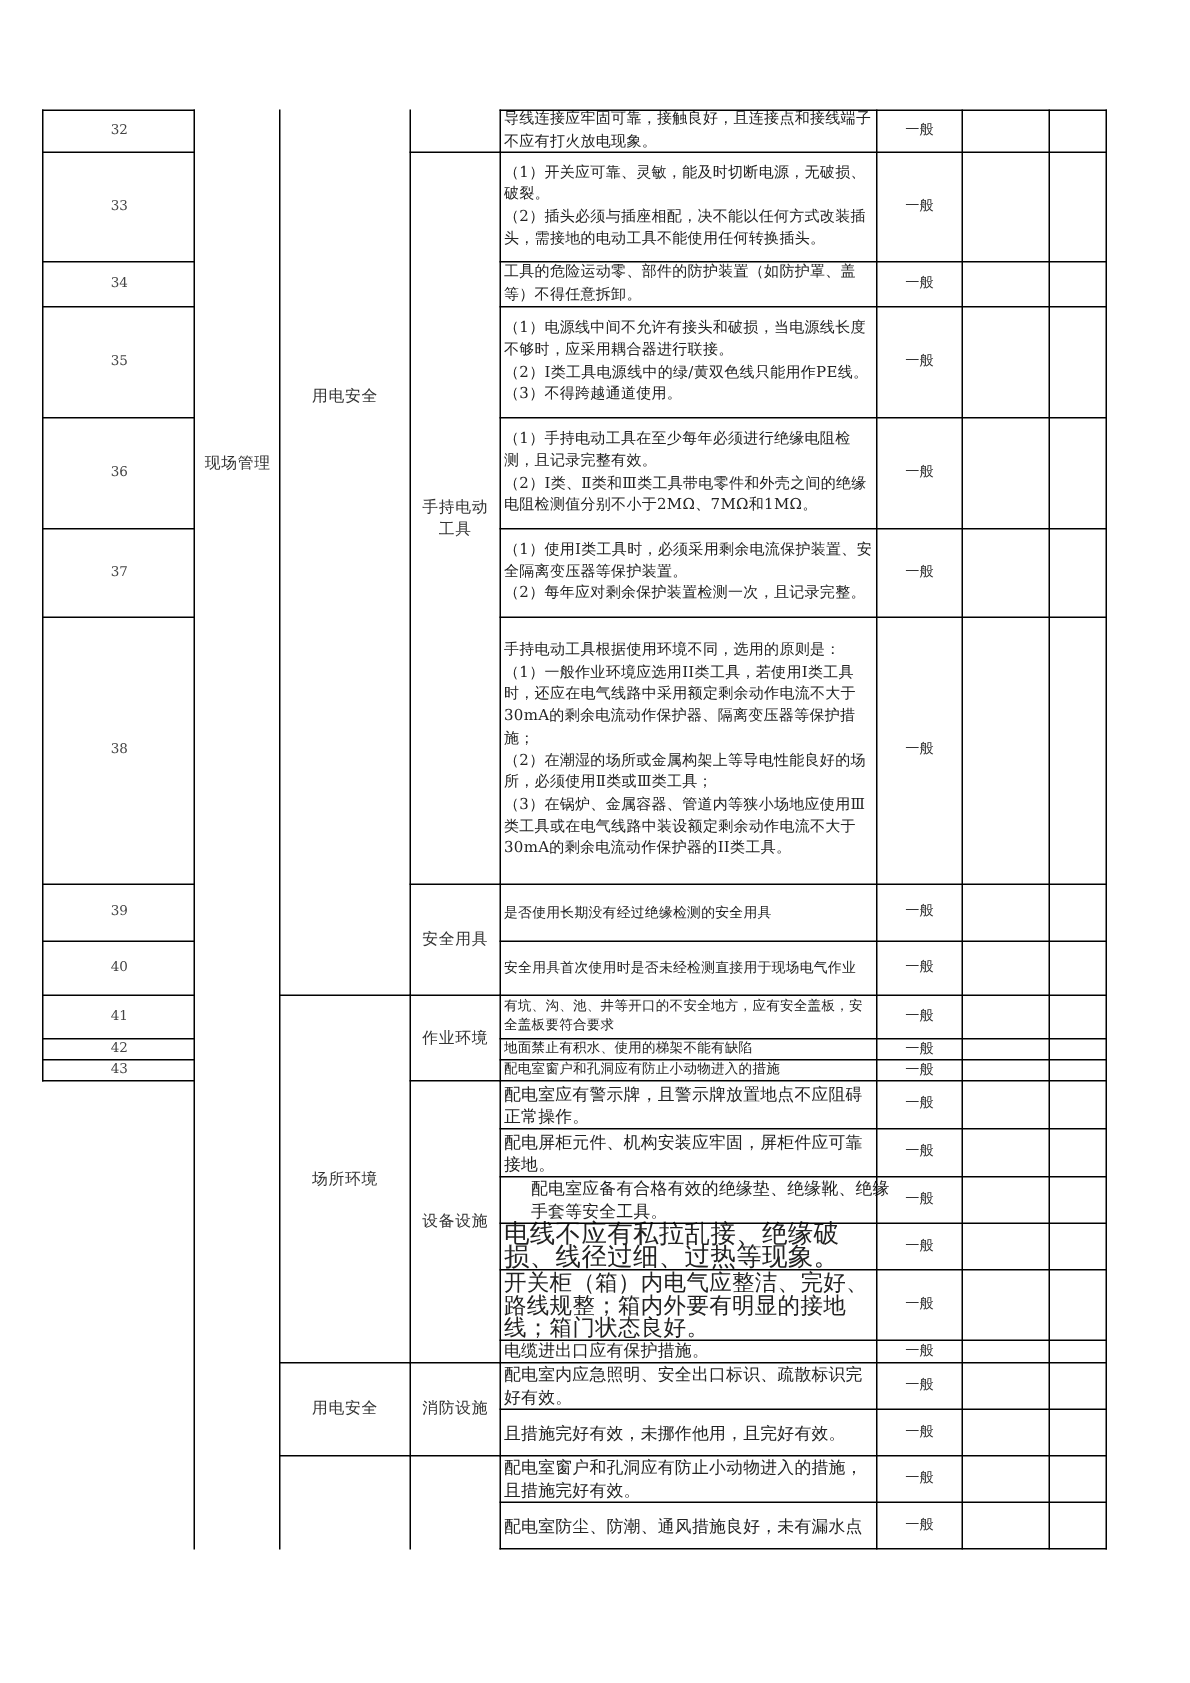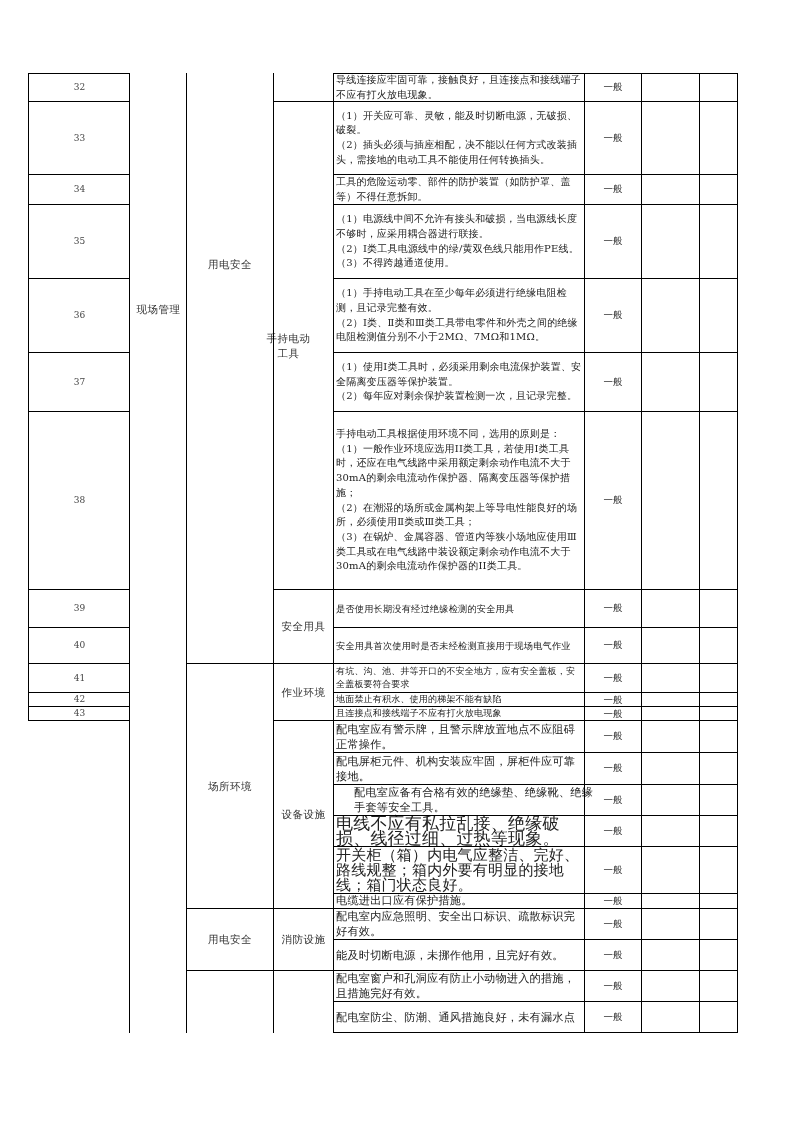--- a/index.html
+++ b/index.html
@@ -40,7 +40,7 @@
 <div class="cell cat" style="left:187px;top:664px;width:86px;height:244px;">场所环境</div>
 <div class="cell cat" style="left:187px;top:909px;width:86px;height:61px;">用电安全</div>
 
-<div class="cell cat" style="left:259px;top:102px;width:59px;height:487px;padding:0 3px;line-height:15px;">手持电动工具</div>
+<div class="cell cat" style="left:274px;top:102px;width:59px;height:487px;padding:0 3px;line-height:15px;">手持电动工具</div>
 <div class="cell cat" style="left:274px;top:590px;width:59px;height:73px;">安全用具</div>
 <div class="cell cat" style="left:274px;top:664px;width:59px;height:56px;">作业环境</div>
 <div class="cell cat" style="left:274px;top:721px;width:59px;height:187px;">设备设施</div>

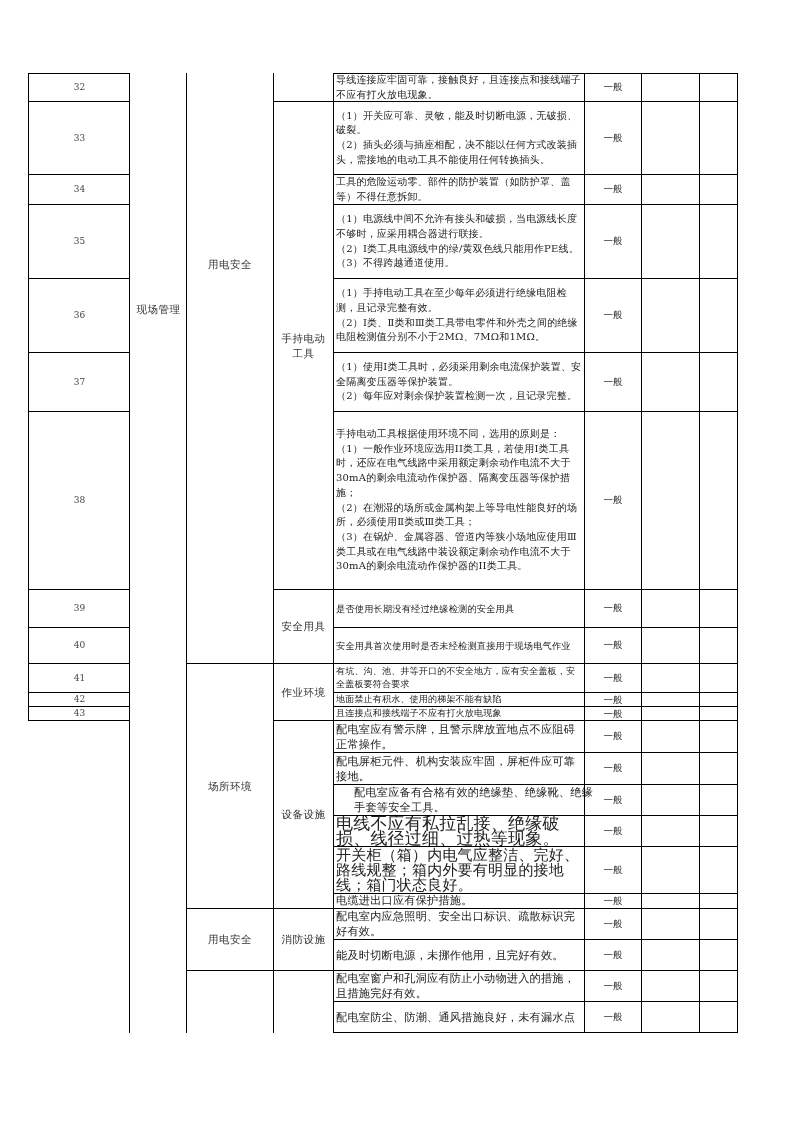--- a/index.html
+++ b/index.html
@@ -67,7 +67,7 @@
 <div class="cell txt small" style="left:334px;top:628px;width:250px;height:35px;">安全用具首次使用时是否未经检测直接用于现场电气作业</div>
 <div class="cell txt tiny" style="left:334px;top:664px;width:250px;height:28px;">有坑、沟、池、井等开口的不安全地方，应有安全盖板，安全盖板要符合要求</div>
 <div class="cell txt tiny" style="left:334px;top:693px;width:250px;height:13px;">地面禁止有积水、使用的梯架不能有缺陷</div>
-<div class="cell txt tiny" style="left:334px;top:707px;width:250px;height:13px;">且连接点和接线端子不应有打火放电现象</div>
+<div class="cell txt tiny" style="left:334px;top:707px;width:250px;height:13px;">配电室窗户和孔洞应有防止小动物进入的措施</div>
 <div class="cell txt" style="left:334px;top:721px;width:250px;height:31px;font-size:11.2px;line-height:15px;">配电室应有警示牌，且警示牌放置地点不应阻碍正常操作。</div>
 <div class="cell txt" style="left:334px;top:753px;width:250px;height:31px;font-size:11.2px;line-height:15px;">配电屏柜元件、机构安装应牢固，屏柜件应可靠接地。</div>
 <div class="cell txt" style="left:334px;top:785px;width:250px;height:30px;font-size:11.2px;line-height:15px;margin-left:18px;">配电室应备有合格有效的绝缘垫、绝缘靴、绝缘手套等安全工具。</div>

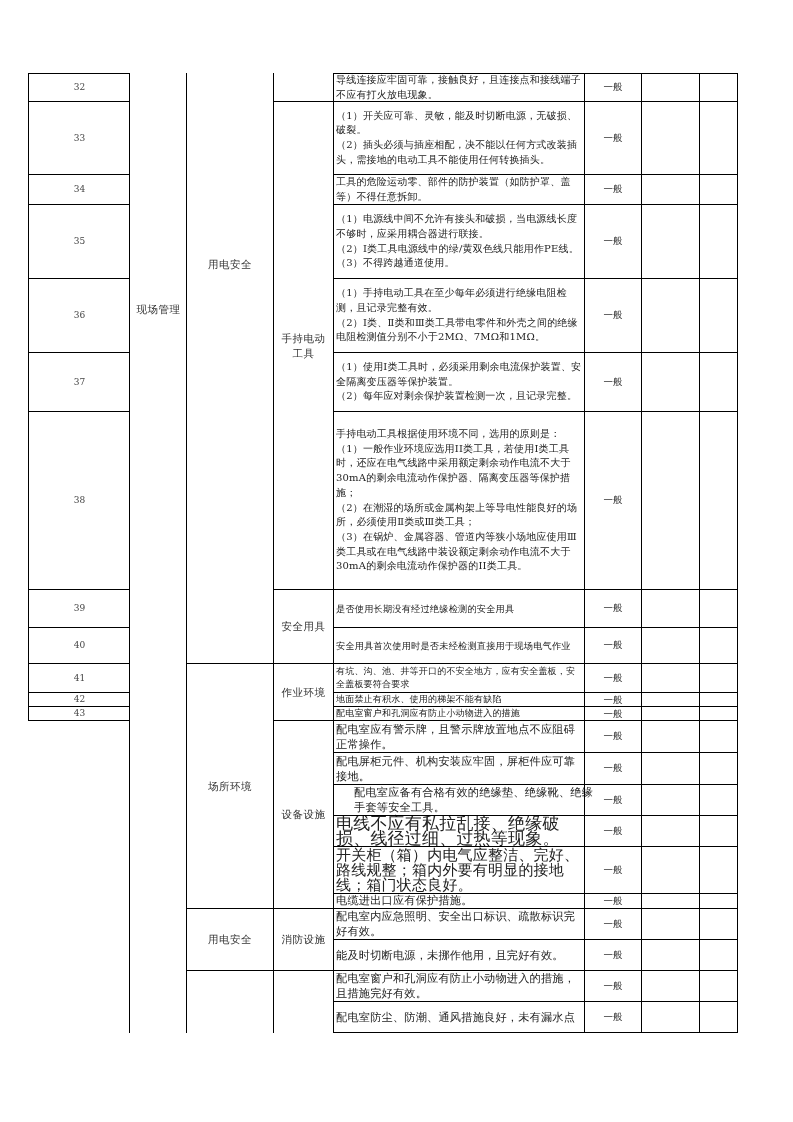--- a/index.html
+++ b/index.html
@@ -75,7 +75,7 @@
 <div class="cell txt" style="left:334px;top:847px;width:250px;height:46px;font-size:15px;line-height:15px;">开关柜（箱）内电气应整洁、完好、路线规整；箱内外要有明显的接地线；箱门状态良好。</div>
 <div class="cell txt" style="left:334px;top:894px;width:250px;height:14px;font-size:11.2px;line-height:14px;">电缆进出口应有保护措施。</div>
 <div class="cell txt" style="left:334px;top:909px;width:250px;height:30px;font-size:11.2px;line-height:15px;">配电室内应急照明、安全出口标识、疏散标识完好有效。</div>
-<div class="cell txt" style="left:334px;top:940px;width:250px;height:30px;font-size:11.2px;line-height:15px;">能及时切断电源，未挪作他用，且完好有效。</div>
+<div class="cell txt" style="left:334px;top:940px;width:250px;height:30px;font-size:11.2px;line-height:15px;">且措施完好有效，未挪作他用，且完好有效。</div>
 <div class="cell txt" style="left:334px;top:971px;width:250px;height:30px;font-size:11.2px;line-height:15px;">配电室窗户和孔洞应有防止小动物进入的措施，且措施完好有效。</div>
 <div class="cell txt" style="left:334px;top:1002px;width:250px;height:30px;font-size:11.2px;line-height:15px;">配电室防尘、防潮、通风措施良好，未有漏水点</div>
 

